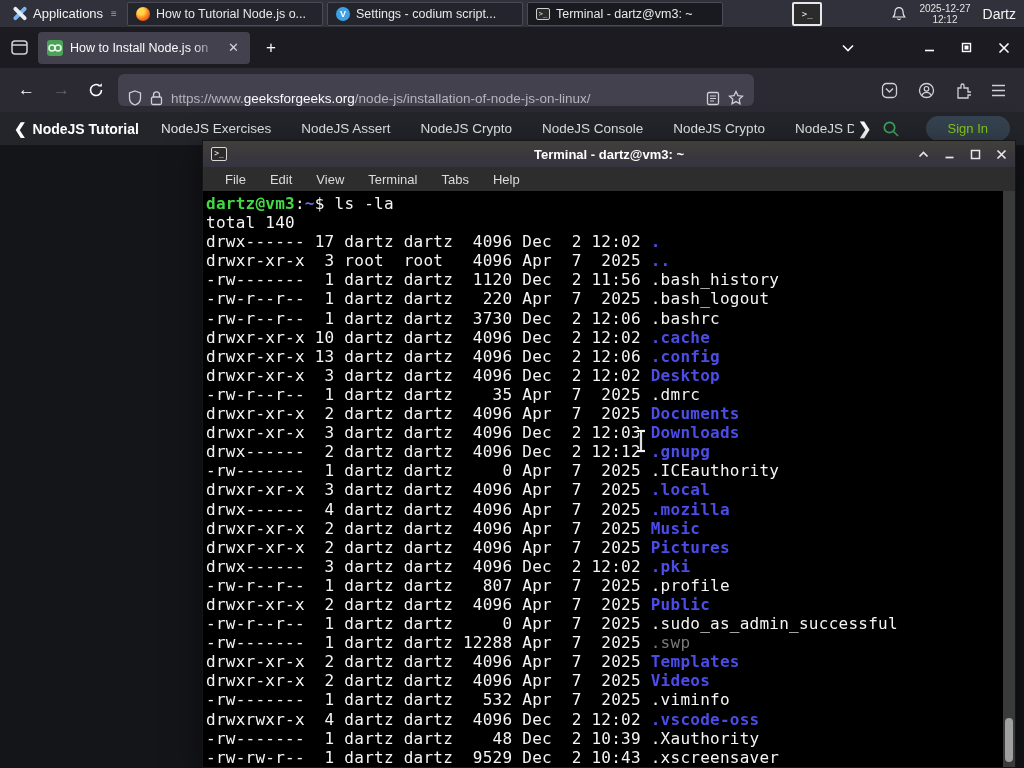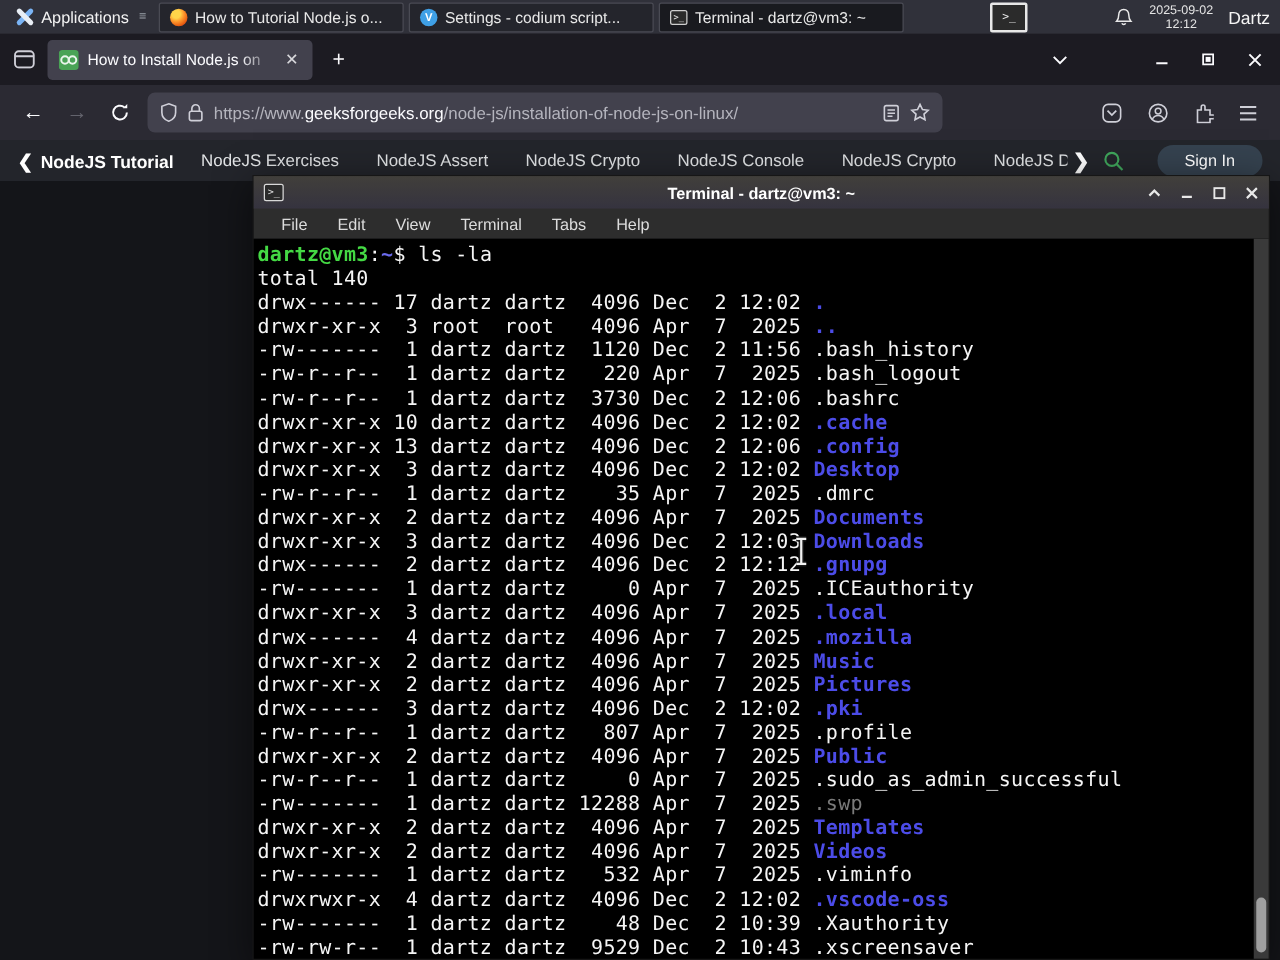--- a/index.html
+++ b/index.html
@@ -130,7 +130,7 @@
         <path d="M6.5 12.6a1.6 1.6 0 0 0 3 0" fill="none" stroke="#e8e8e8" stroke-width="1.2"></path>
       </svg>
       <div class="clock">
-        <div>2025-09-02</div>
+        <div>2025-12-27</div>
         <div>12:12</div>
       </div>
       <div class="panel-user">Dartz</div>

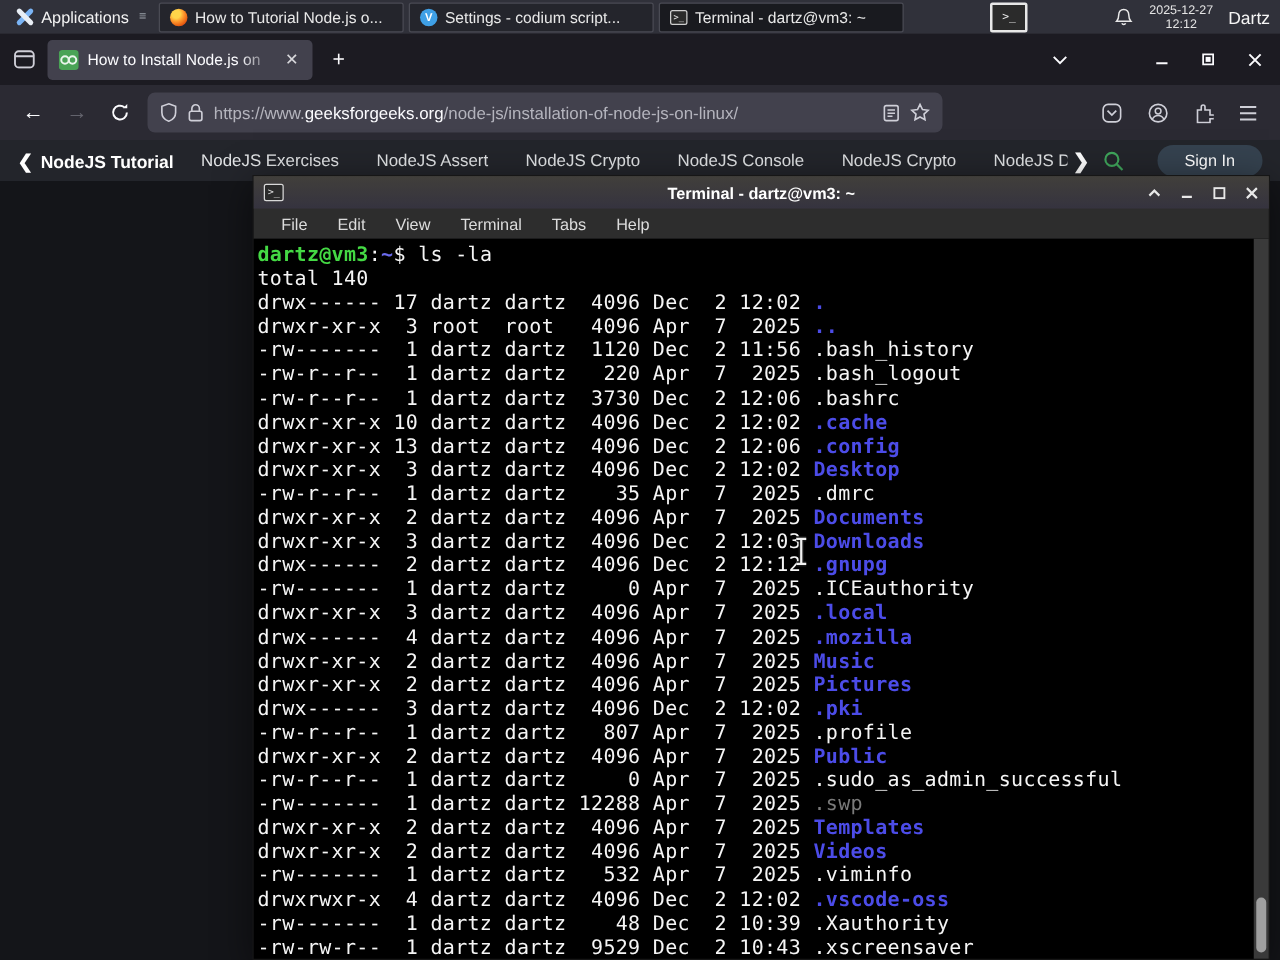--- a/index.html
+++ b/index.html
@@ -51,7 +51,7 @@
   .arrow { font-size:17px; color:#fbfbfe; }
   .arrow.dim { color:#63636d; }
   .urlbar { width:636px; height:32px; background:#42414d; border-radius:6px; display:flex;
-    align-items:center; padding:0 10px; gap:8px; }
+    align-items:flex-end; padding:0 10px; gap:8px; }
   .urltext { flex:1; font-size:13.5px; color:#b4b4bd; white-space:nowrap; overflow:hidden; }
   .urltext .dom { color:#fbfbfe; }
   .tb-right { display:flex; align-items:center; gap:20px; margin-left:auto; padding-right:8px; }

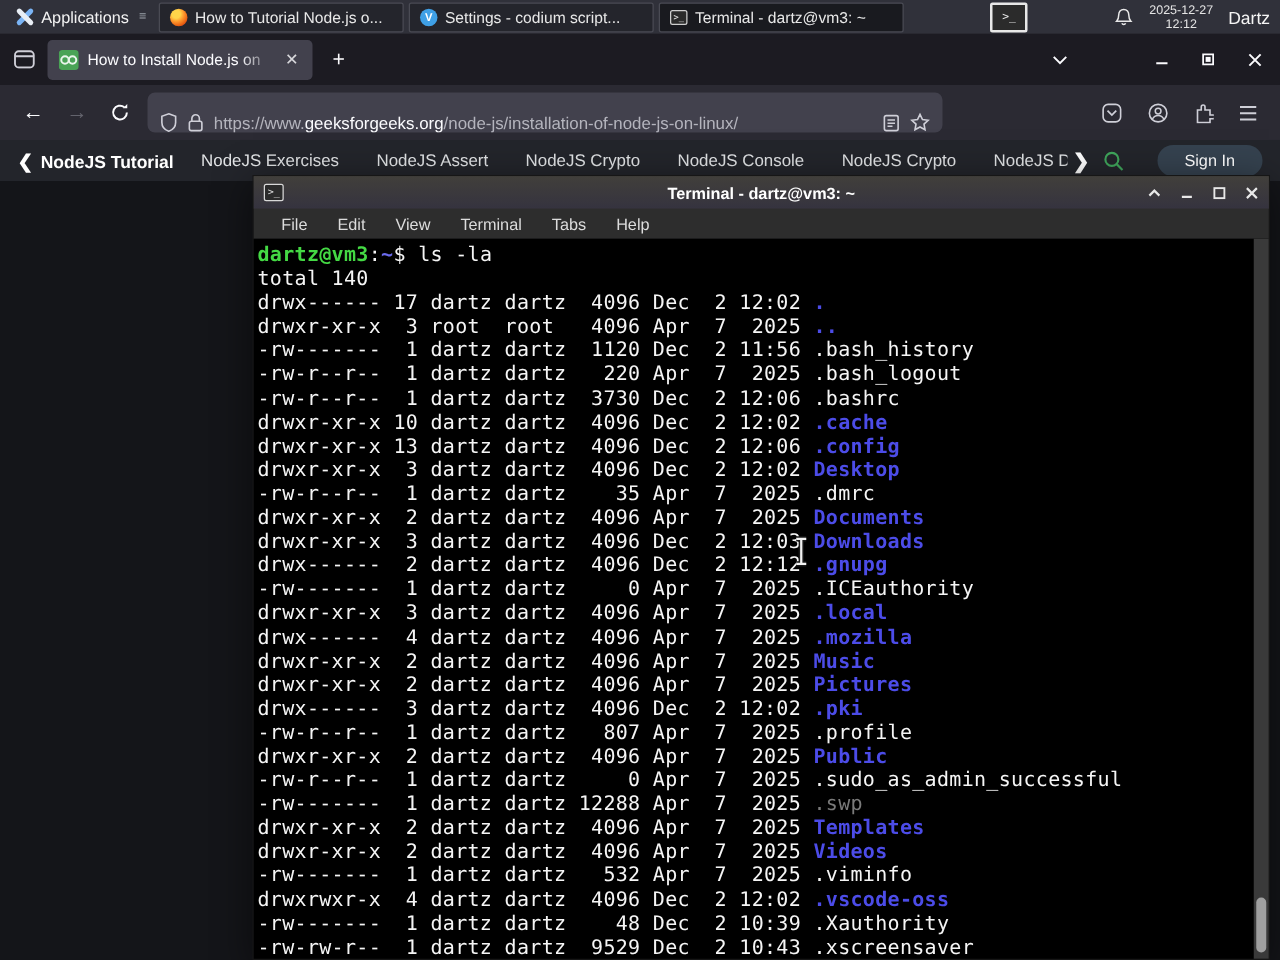--- a/index.html
+++ b/index.html
@@ -63,7 +63,7 @@
   .nav-items { display:flex; align-items:flex-start; gap:30px; overflow:hidden; white-space:nowrap; }
   .nav-item { font-size:13.5px; color:#e2e4e6; }
   .nav-next { font-size:16px; font-weight:bold; color:#fff; margin:0 10px 0 4px; }
-  .signin { margin-left:auto; background:#35424f; color:#ffffff; font-size:13px; border-radius:15px;
+  .signin { margin-left:auto; background:#35424f; color:#84cc16; font-size:13px; border-radius:15px;
     padding:5px 22px; white-space:nowrap; }
   .page { flex:1; background:#141519; }
 

